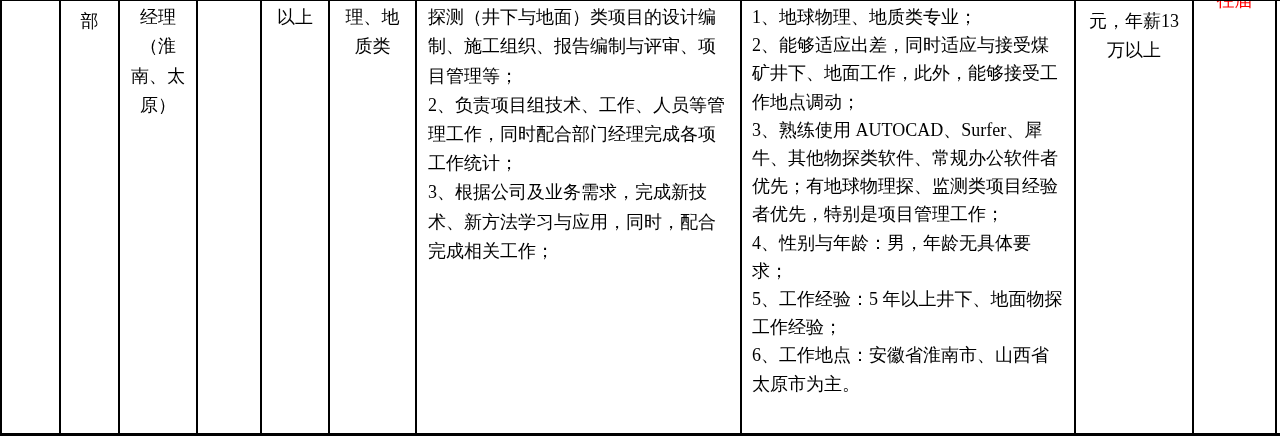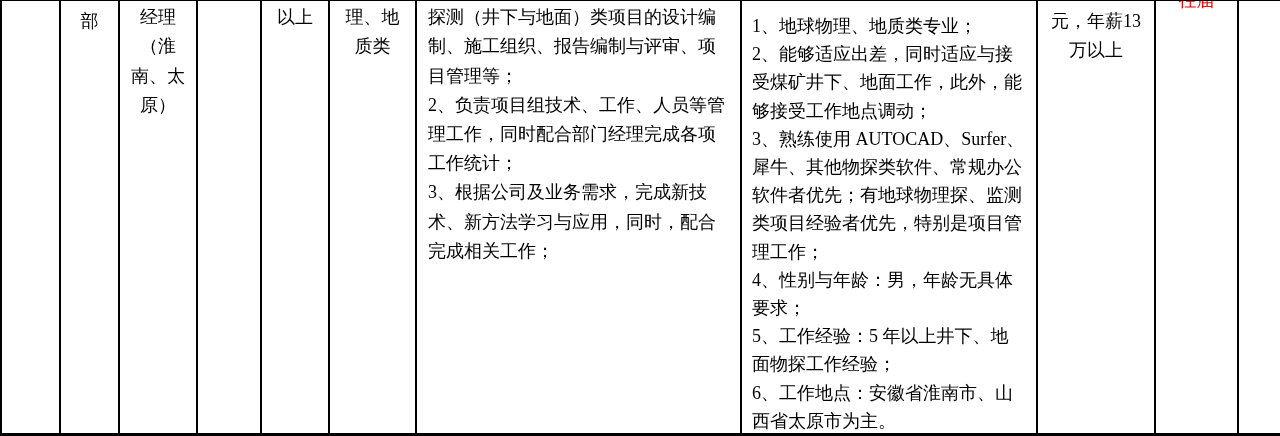--- a/index.html
+++ b/index.html
@@ -53,8 +53,8 @@
   .c6  { width: 87px; padding: 0 12px; }
   .c7  { width: 325px; padding: 0 11px; }
   .c8  {
-    width: 296px;
-    padding: 11px 10px 0 10px;
+    width: 334px;
+    padding: 2px 10px 0 10px;
     justify-content: flex-start;
     line-height: 28.2px;
   }

